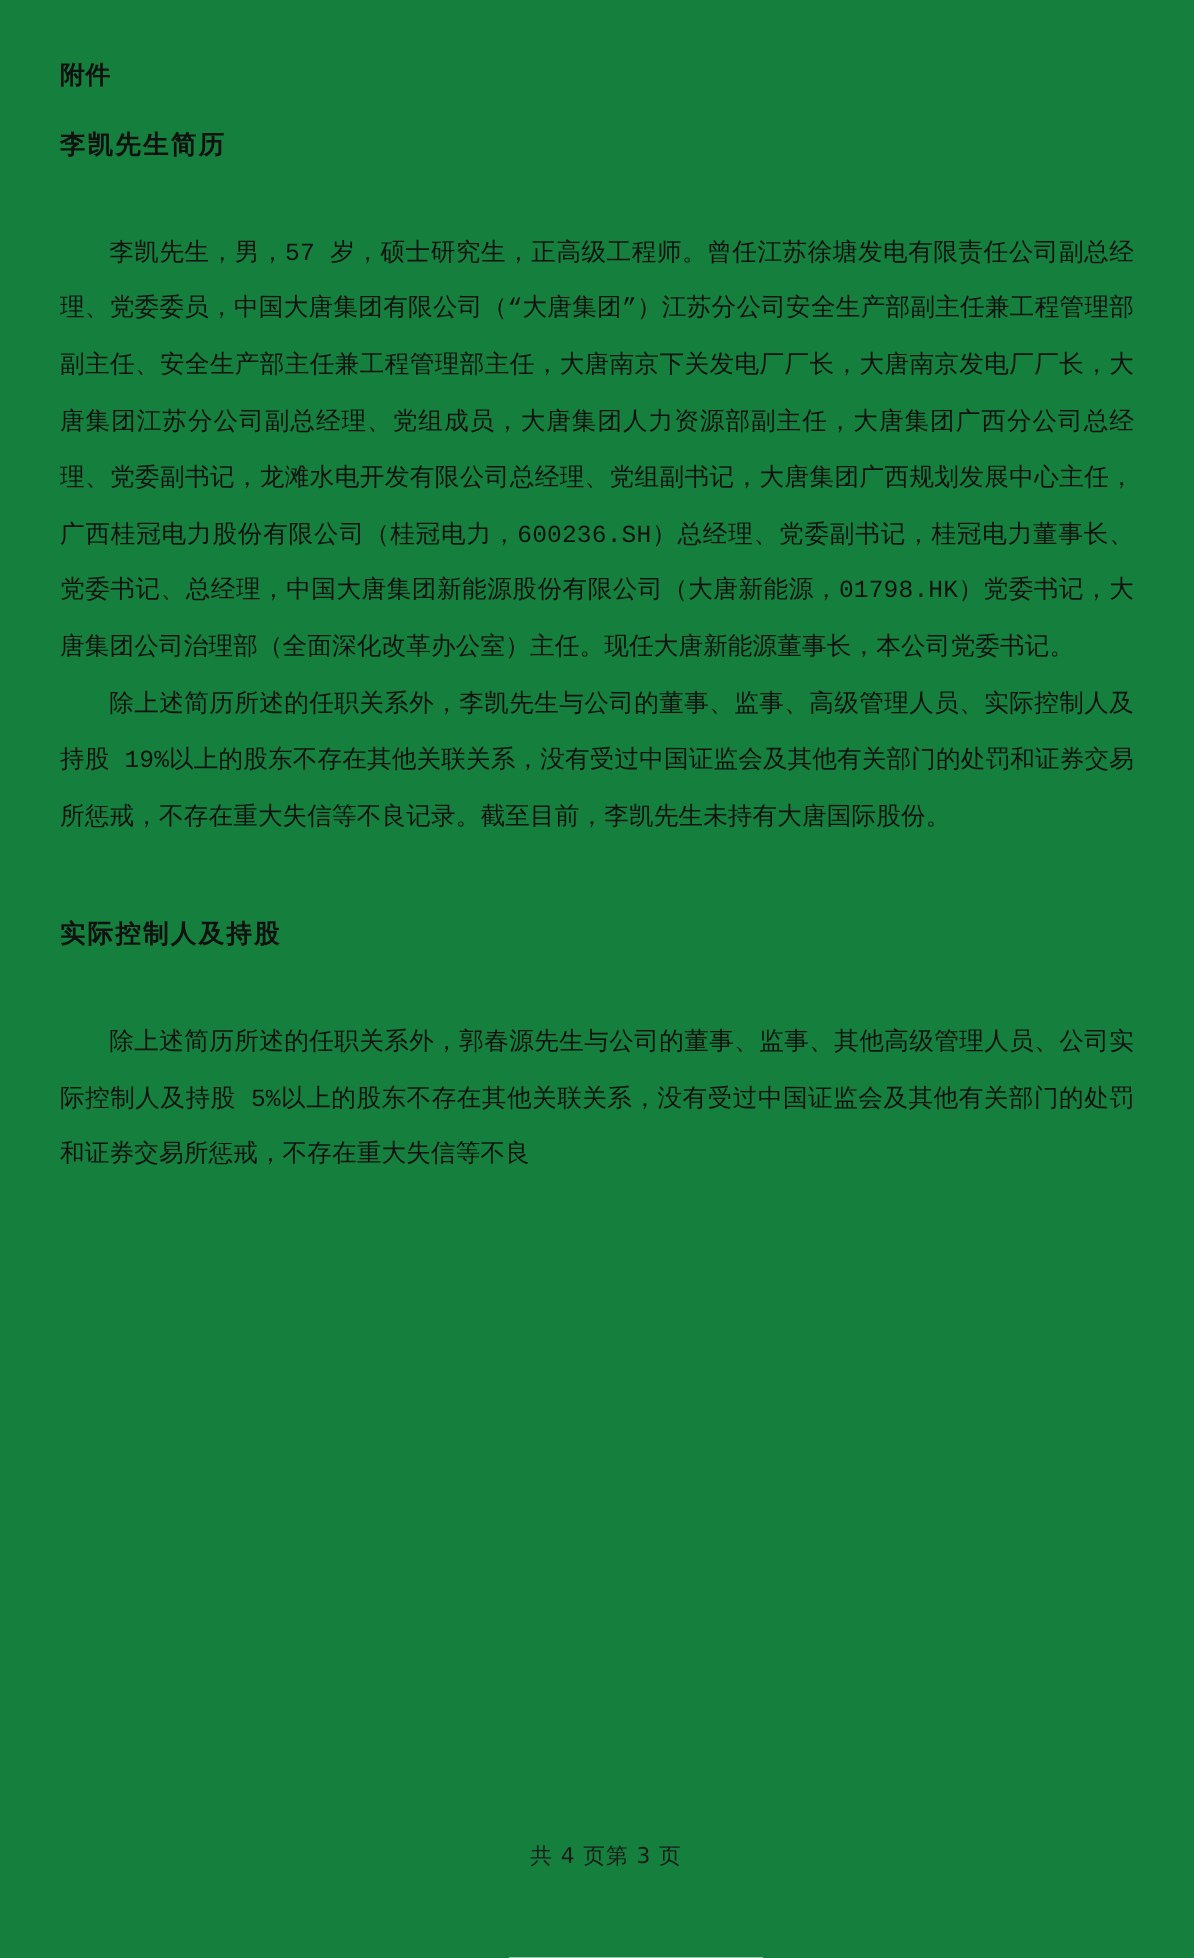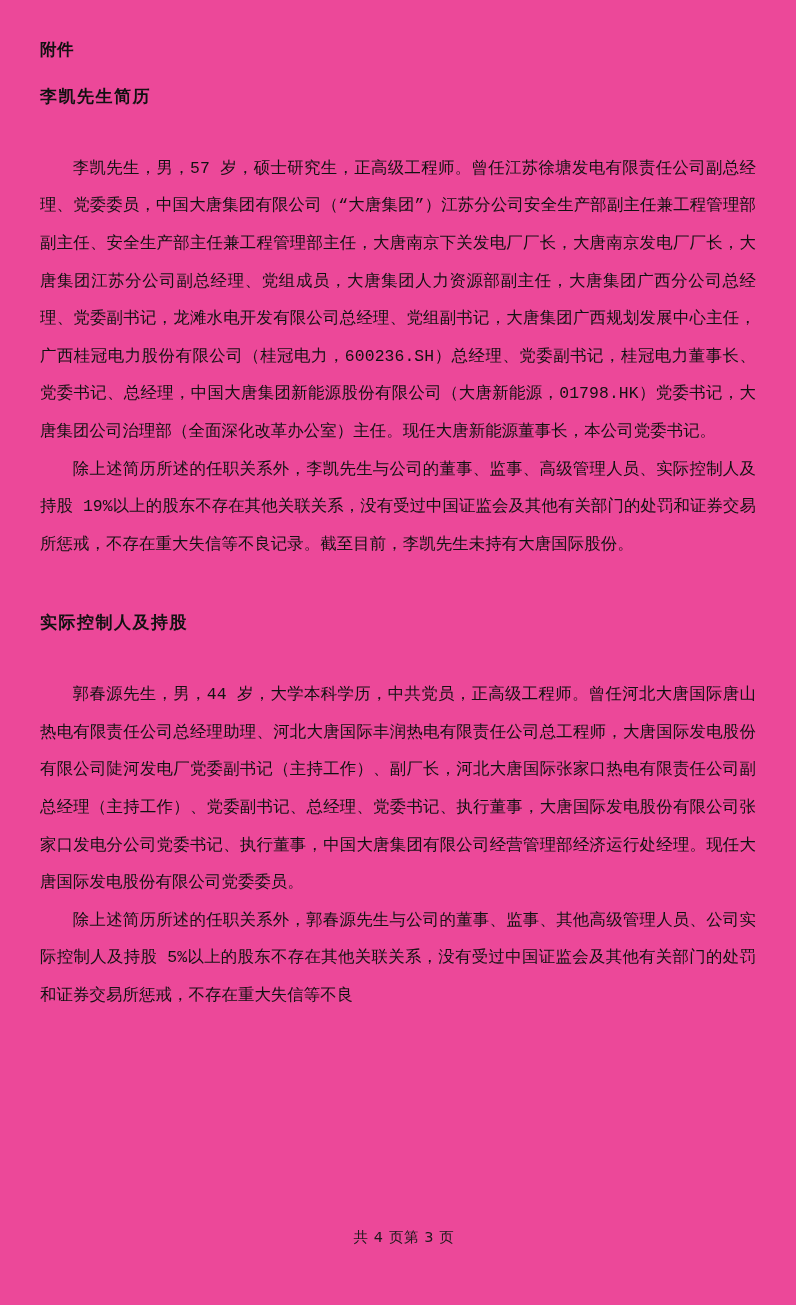--- a/index.html
+++ b/index.html
@@ -16,7 +16,7 @@
     width: 796px;
     height: 1305px;
     margin: 0 auto;
-    background: #ec4899;
+    background: #15803d;
     box-sizing: border-box;
     overflow: hidden;
   }

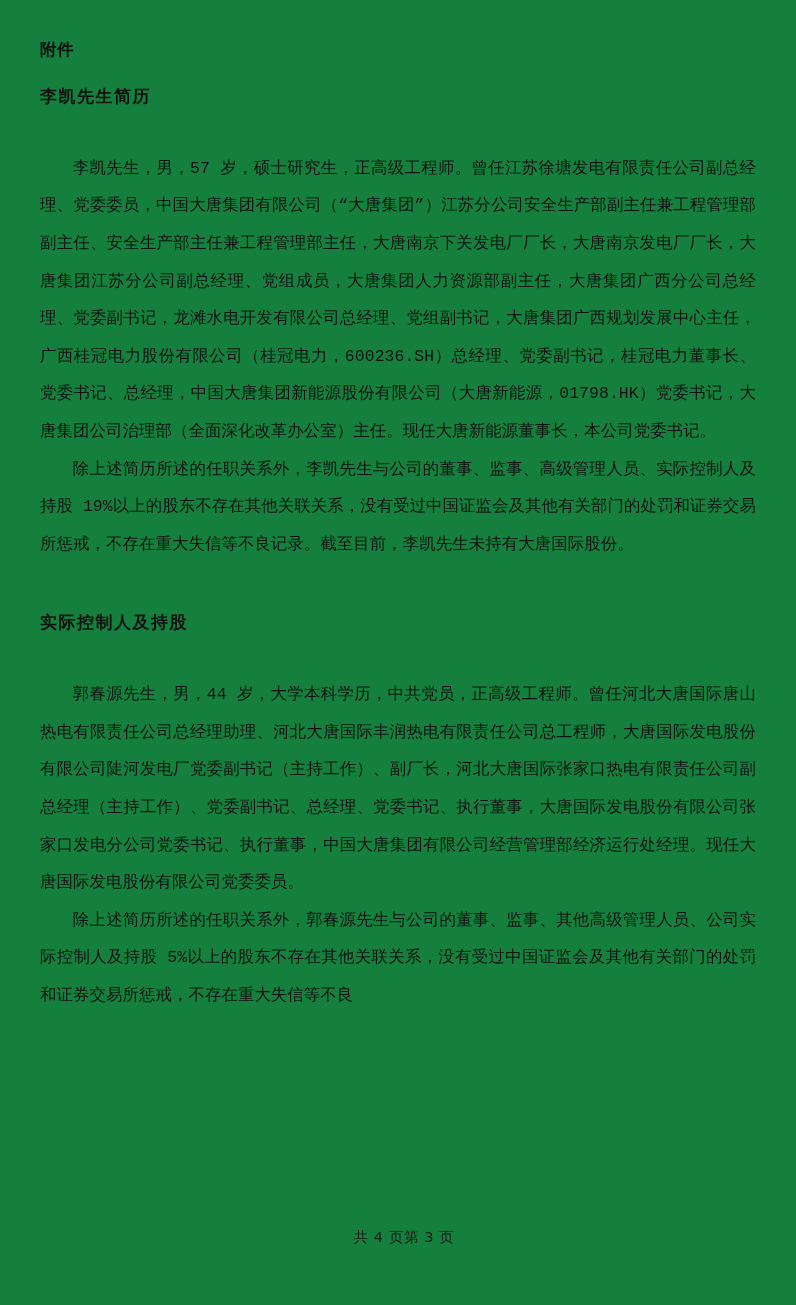--- a/index.html
+++ b/index.html
@@ -94,7 +94,6 @@
     <div class="section">
       <h2 class="section-title">实际控制人及持股</h2>
       <div class="title-gap-bottom"></div>
-      <p class="para indent">郭春源先生，男，44 岁，大学本科学历，中共党员，正高级工程师。曾任河北大唐国际唐山热电有限责任公司总经理助理、河北大唐国际丰润热电有限责任公司总工程师，大唐国际发电股份有限公司陡河发电厂党委副书记（主持工作）、副厂长，河北大唐国际张家口热电有限责任公司副总经理（主持工作）、党委副书记、总经理、党委书记、执行董事，大唐国际发电股份有限公司张家口发电分公司党委书记、执行董事，中国大唐集团有限公司经营管理部经济运行处经理。现任大唐国际发电股份有限公司党委委员。</p>
       <p class="para indent">除上述简历所述的任职关系外，郭春源先生与公司的董事、监事、其他高级管理人员、公司实际控制人及持股 5%以上的股东不存在其他关联关系，没有受过中国证监会及其他有关部门的处罚和证券交易所惩戒，不存在重大失信等不良</p>
     </div>
 

